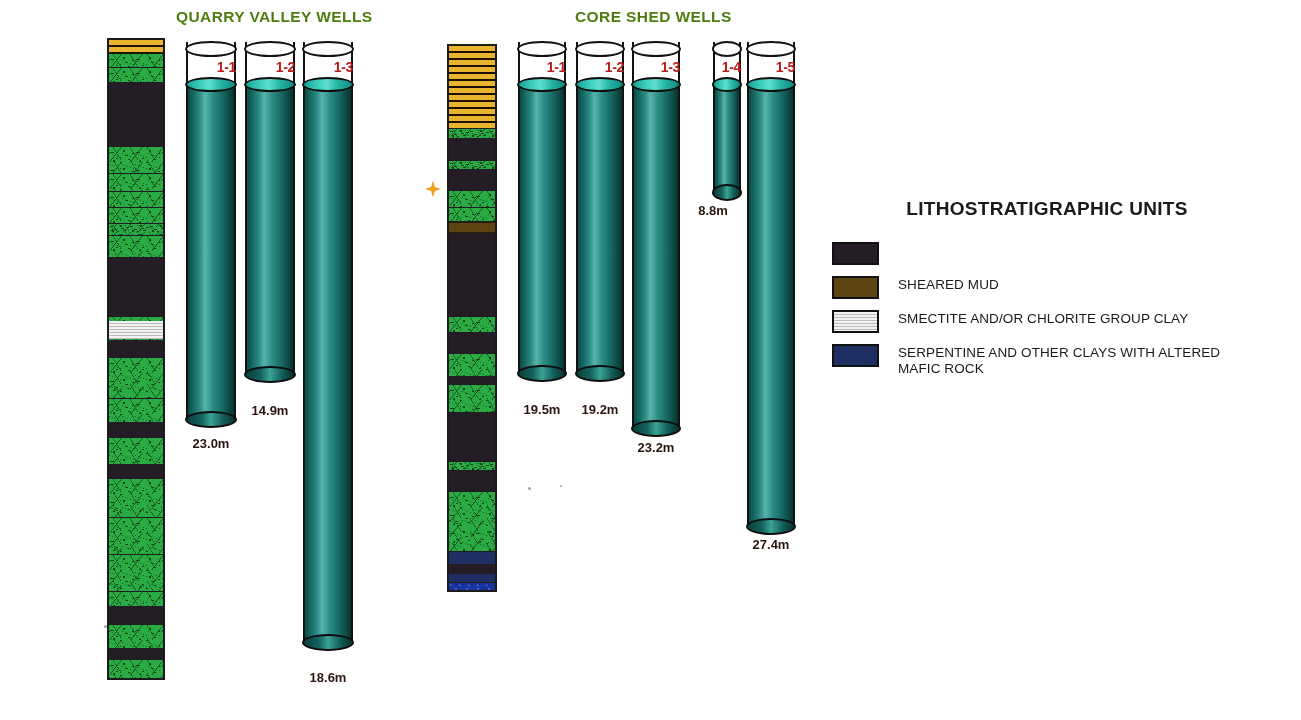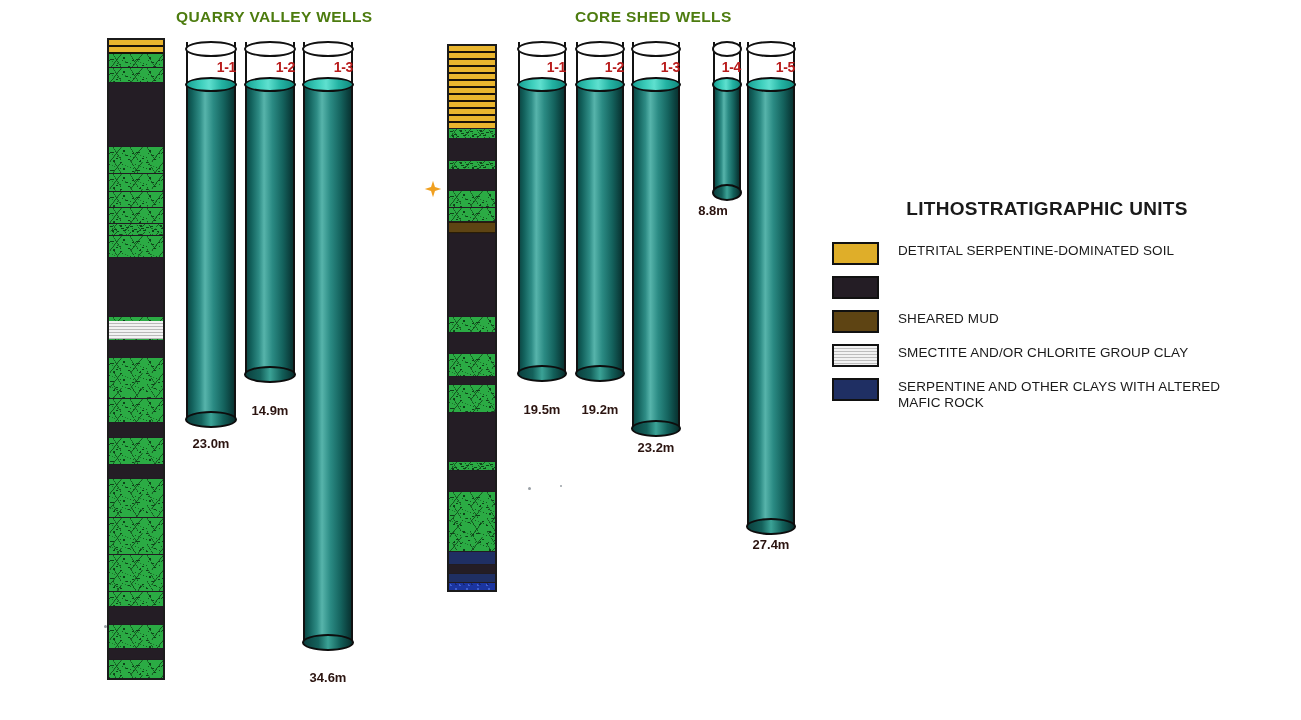--- a/index.html
+++ b/index.html
@@ -325,10 +325,6 @@
   <div id="legend" style="left:832px; top:198px; width:430px;">
     <div class="legend-title">LITHOSTRATIGRAPHIC UNITS</div>
 
-    <div class="legend-row">
-      <div class="legend-swatch sw-soil"></div>
-      <div class="legend-text">DETRITAL SERPENTINE-DOMINATED SOIL</div>
-    </div>
 
     <div class="legend-row">
       <div class="legend-swatch sw-dark"></div>

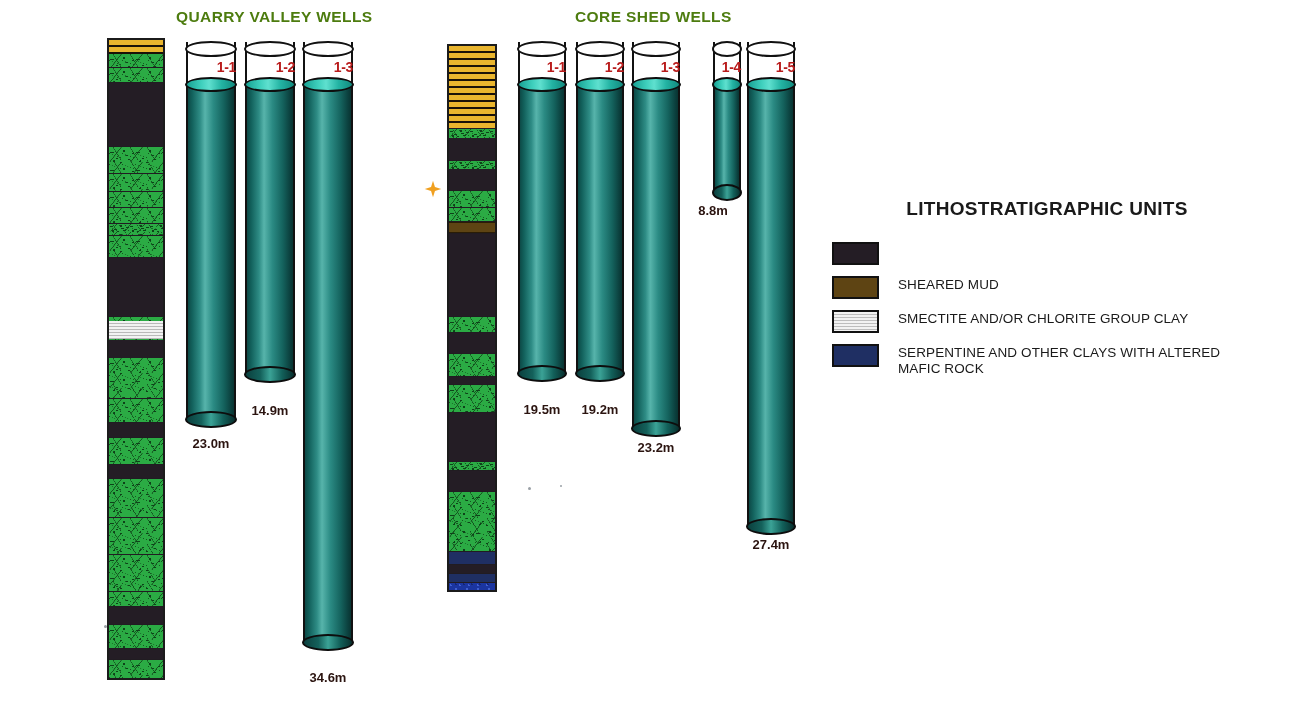--- a/index.html
+++ b/index.html
@@ -270,7 +270,7 @@
     <div class="cyl-bottom"></div>
     <div class="cyl-label">1-3</div>
   </div>
-  <div class="depth-label" style="left:278px; top:670px; width:100px;">34.6m</div>
+  <div class="depth-label" style="left:278px; top:670px; width:100px;">18.6m</div>
 
   <div class="cyl" style="left:518px; top:42px; width:48px; height:339px;">
     <div class="cyl-body"></div>

